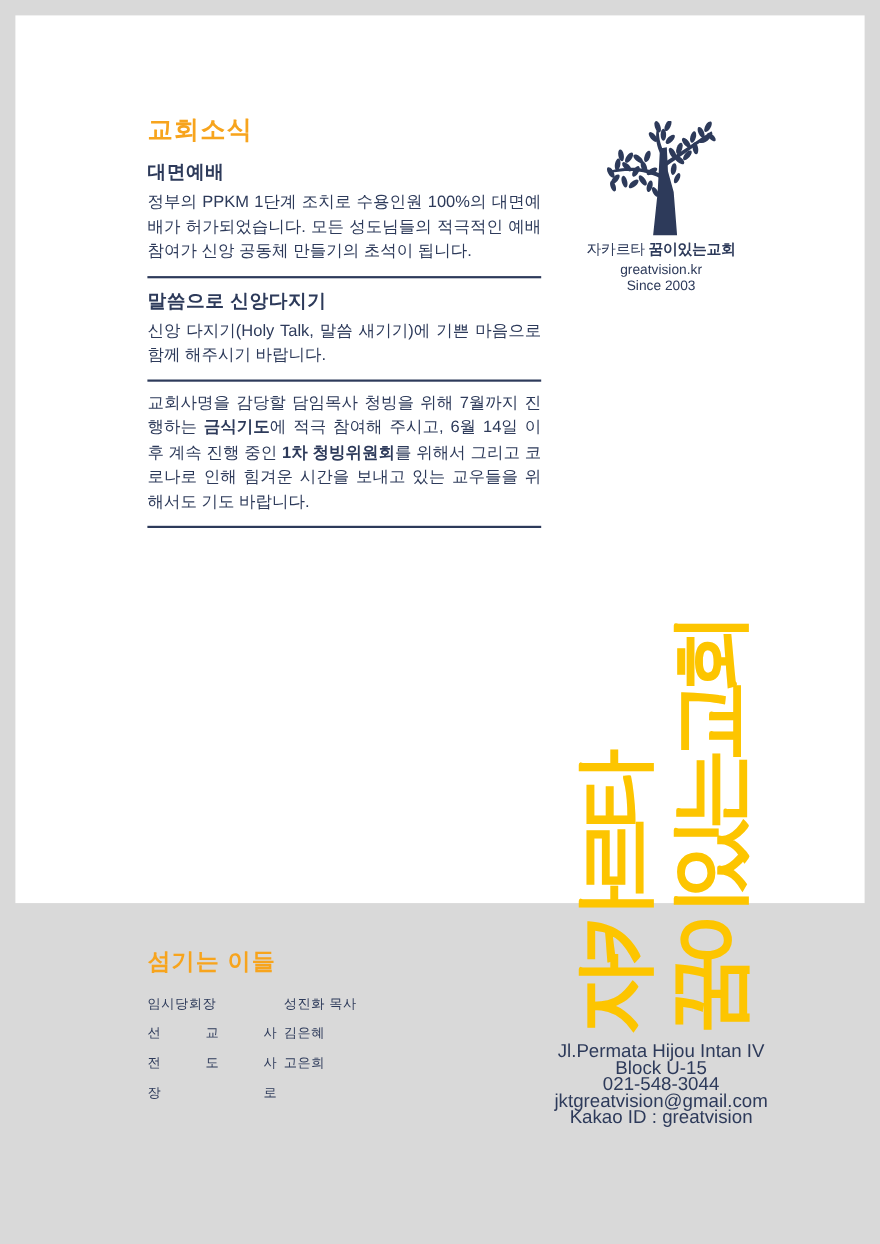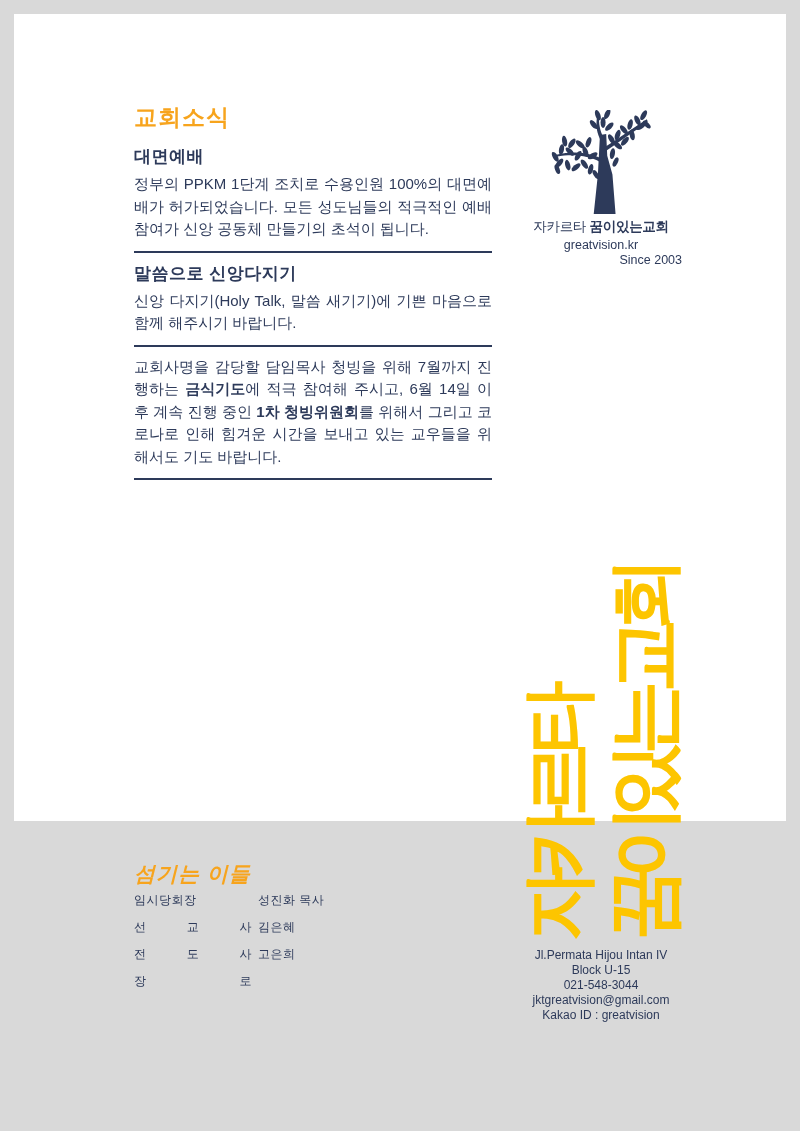--- a/index.html
+++ b/index.html
@@ -51,7 +51,7 @@
   .logo-name{font-size:13.5px;color:var(--navy);letter-spacing:-.3px;}
   .logo-name .bold{font-weight:bold;}
   .logo-web{font-size:12.5px;color:var(--navy);margin-top:2px;}
-  .logo-since{font-size:12.5px;color:var(--navy);margin-top:1px;text-align:right;}
+  .logo-since{font-size:12.5px;color:var(--navy);margin-top:1px;}
 
   
   .banner{position:absolute;left:501px;top:541px;width:172px;height:385px;}

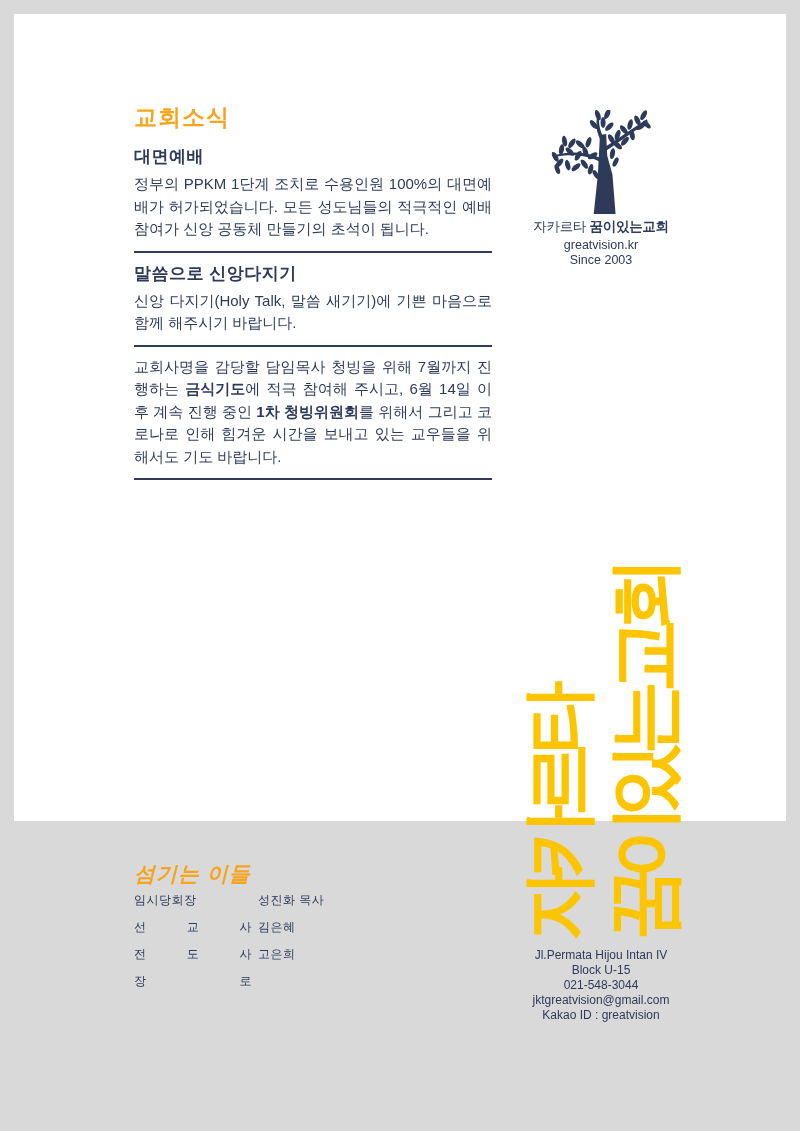--- a/index.html
+++ b/index.html
@@ -72,7 +72,7 @@
   .servants{position:absolute;left:120px;top:846px;width:370px;}
   .servants-heading{
     font-size:21px;font-weight:bold;color:var(--accent);
-    letter-spacing:1px;margin-bottom:4px;font-style:italic;
+    letter-spacing:1px;margin-bottom:16px;
   }
   .servant-row{
     display:flex;align-items:baseline;

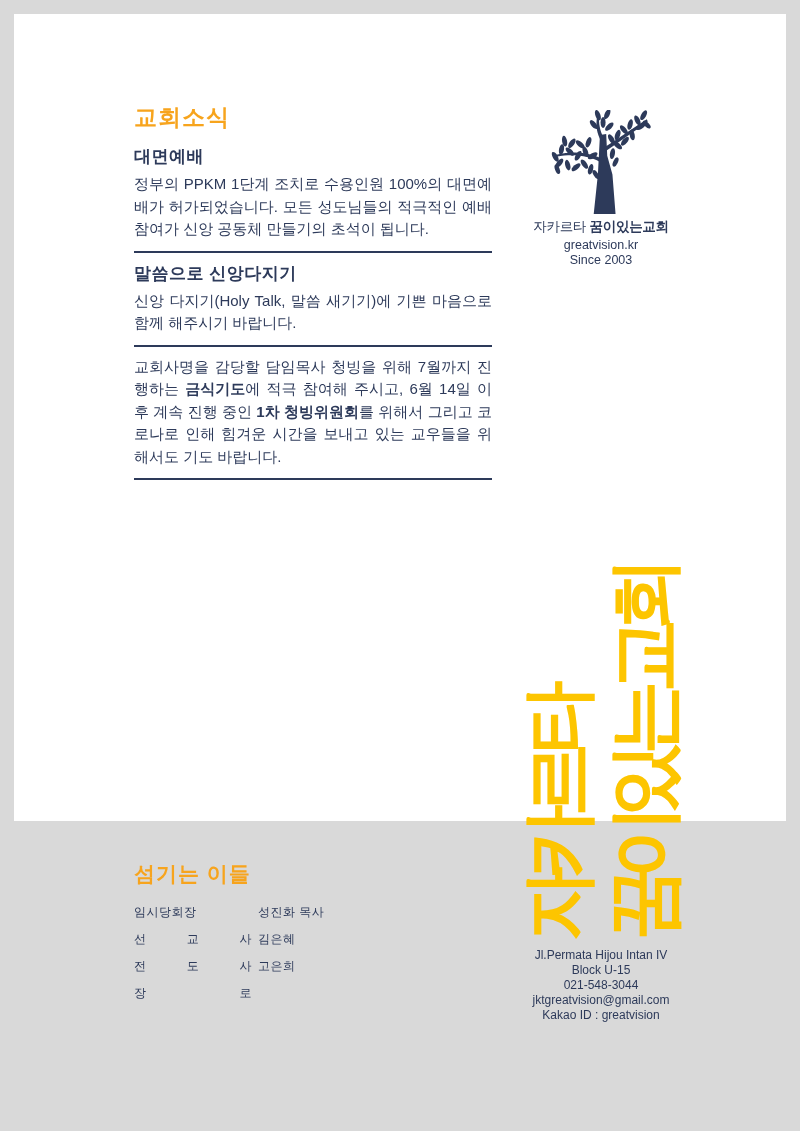--- a/index.html
+++ b/index.html
@@ -89,7 +89,7 @@
   
   .contact{
     position:absolute;left:474px;top:934px;width:226px;
-    text-align:center;font-size:12px;line-height:15px;
+    text-align:center;font-size:17px;line-height:15px;
     color:var(--navy);
   }
 </style>

